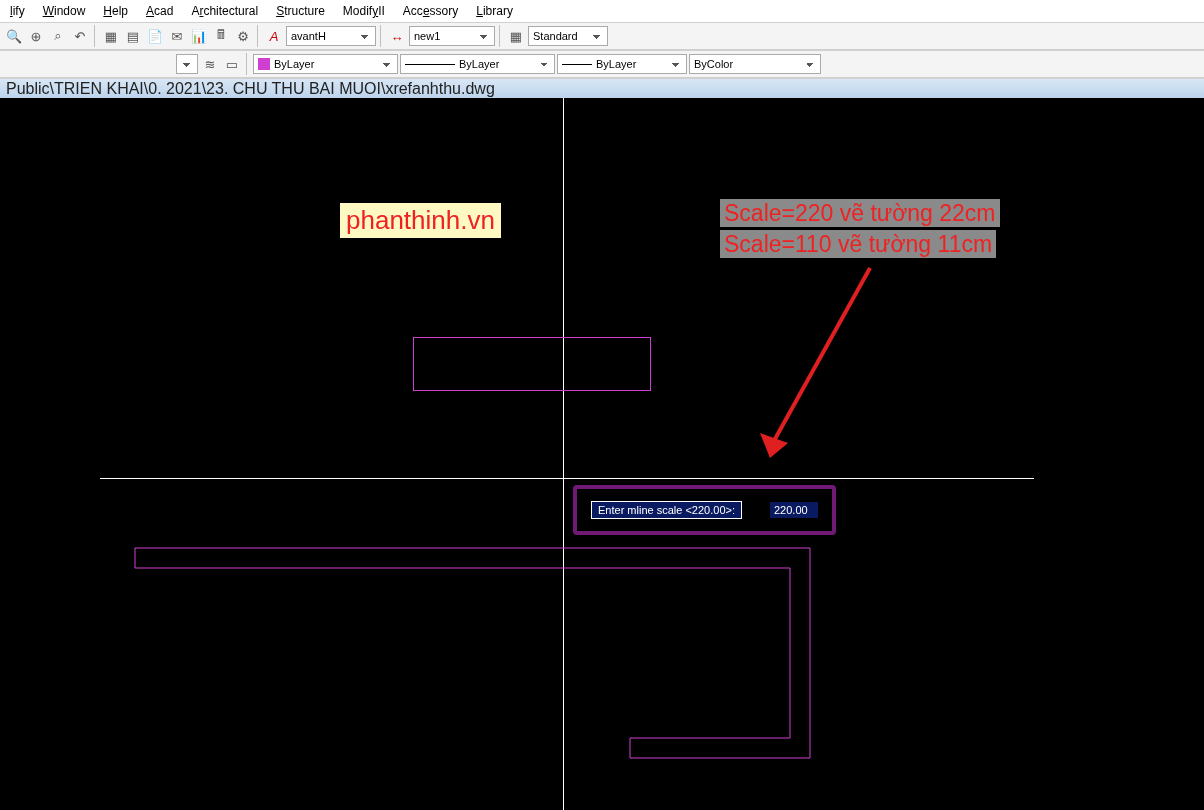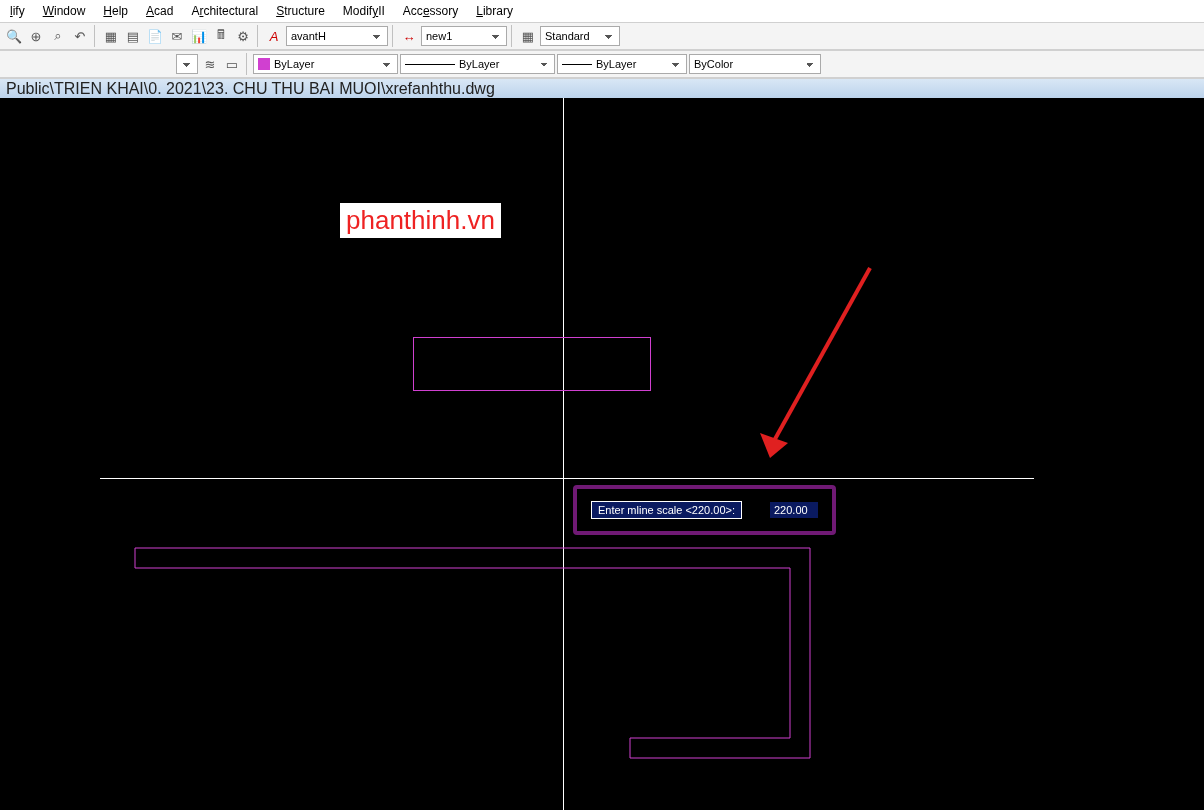--- a/index.html
+++ b/index.html
@@ -192,7 +192,7 @@
   <div class="tb-btn">⚙</div>
   <div class="tb-sep"></div>
   <div class="tb-btn" style="font-style:italic;color:#c00;">A</div>
-  <select class="tb-select" style="width:102px"><option>avantH</option></select>
+  <select class="tb-select" style="width:90px"><option>avantH</option></select>
   <div class="tb-sep"></div>
   <div class="tb-btn" style="color:#c00;">↔</div>
   <select class="tb-select" style="width:86px"><option>new1</option></select>

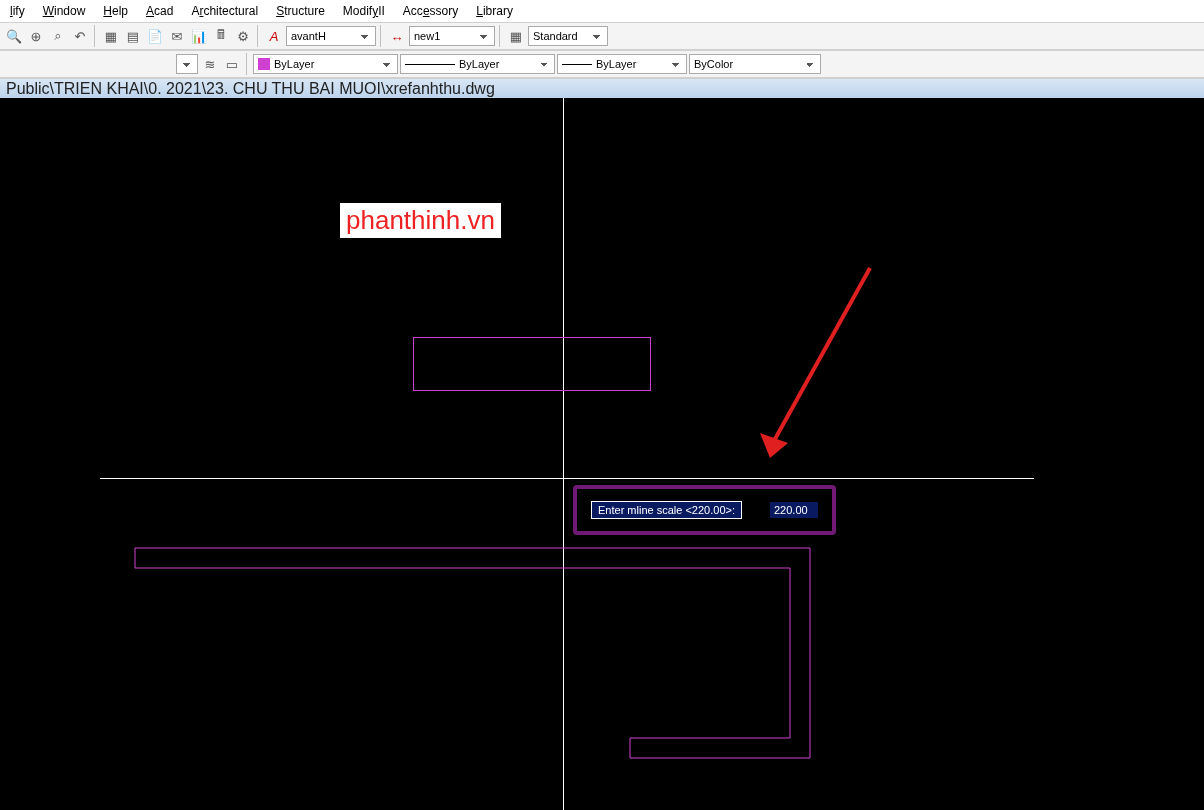--- a/index.html
+++ b/index.html
@@ -111,7 +111,7 @@
     position: absolute;
     left: 340px;
     top: 105px;
-    background: #ffffff;
+    background: #fef9c3;
     color: #ee2222;
     font-size: 26px;
     padding: 2px 6px;

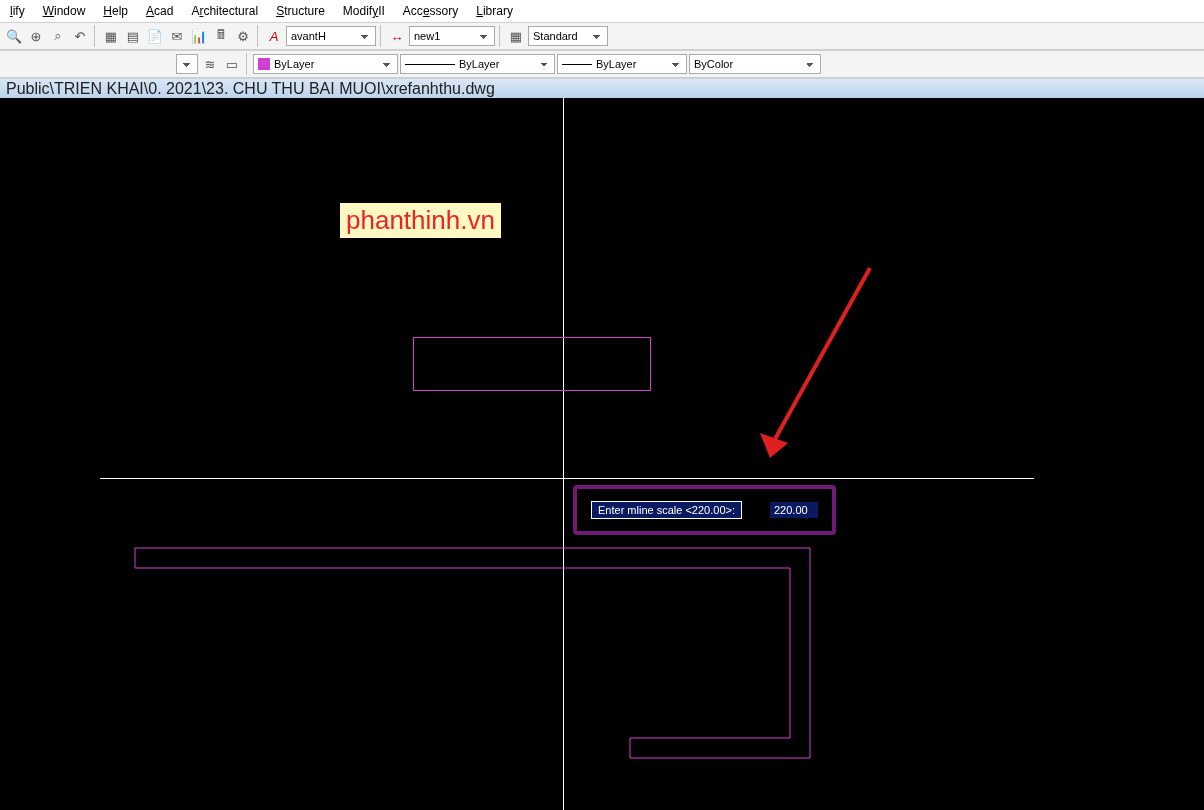--- a/index.html
+++ b/index.html
@@ -238,6 +238,10 @@
 
   <div class="watermark">phanthinh.vn</div>
 
+  <div class="annot">
+    <span>Scale=220 vẽ tường 22cm</span><br>
+    <span>Scale=110 vẽ tường 11cm</span>
+  </div>
 
   <svg class="arrow-svg" width="200" height="230">
     <line x1="130" y1="10" x2="30" y2="190" stroke="#e02020" stroke-width="4"></line>

